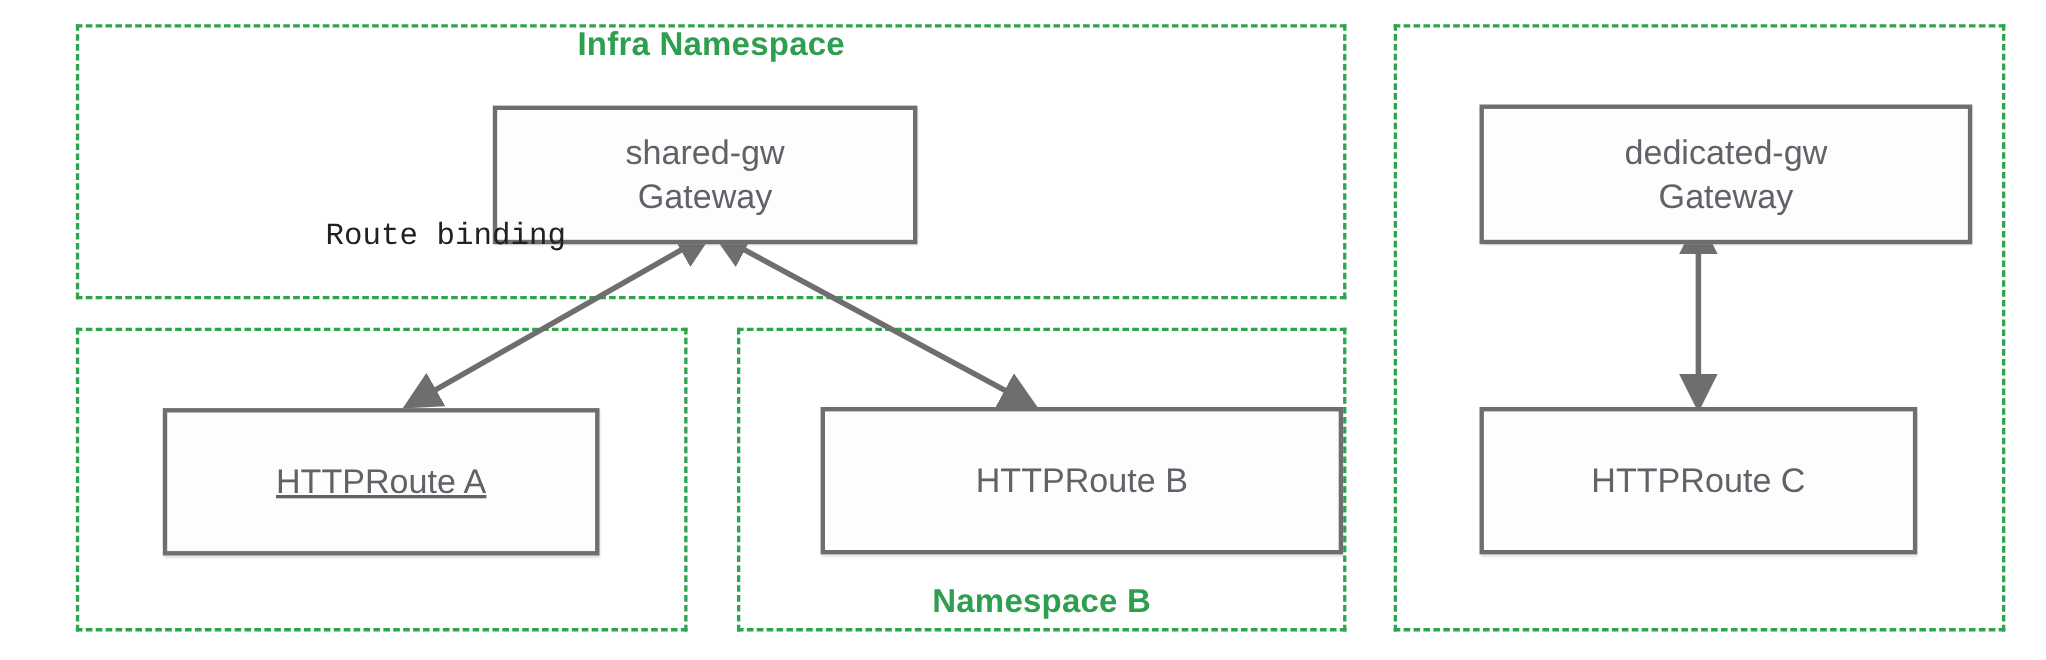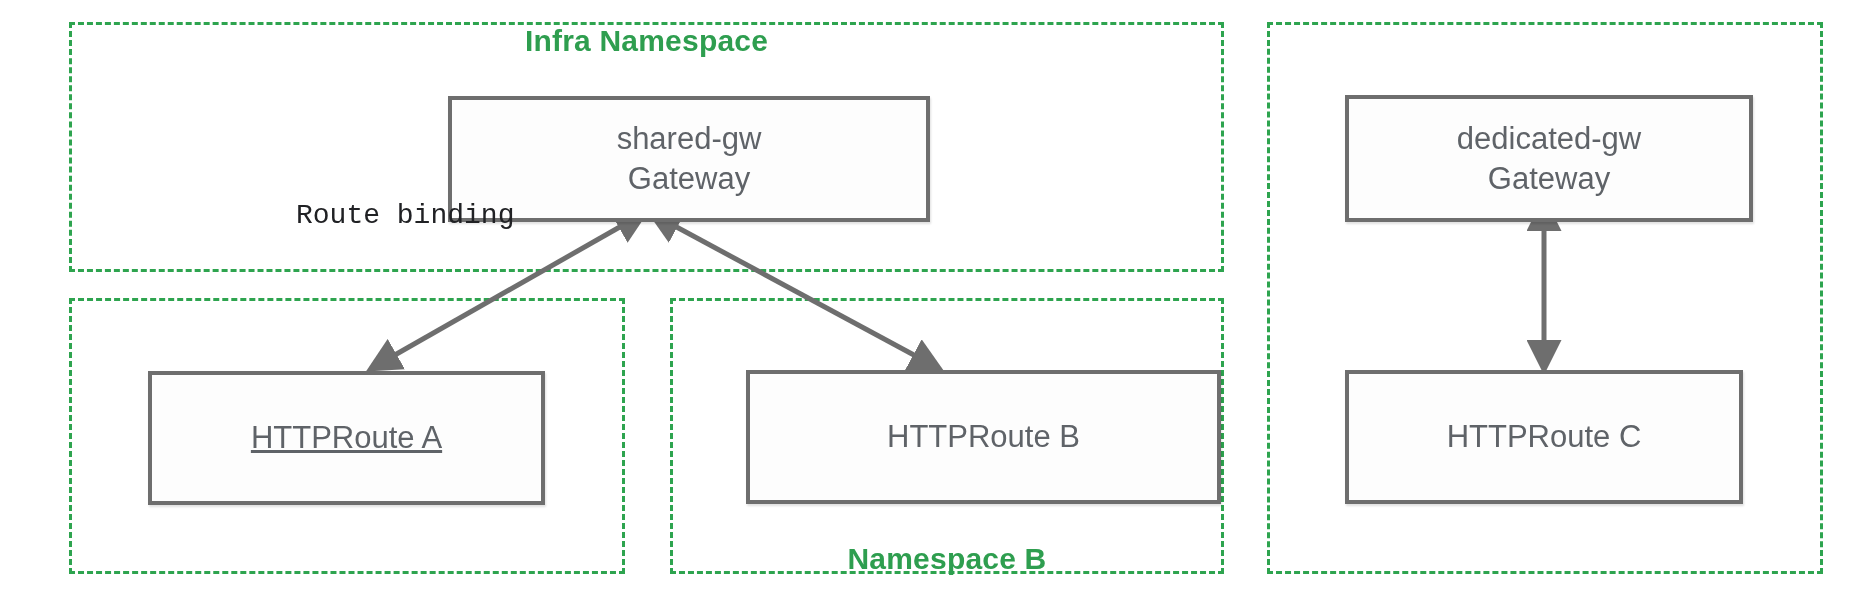--- a/index.html
+++ b/index.html
@@ -108,7 +108,7 @@
     <line x1="1544" y1="224" x2="1544" y2="368" stroke="#6E6E6E" stroke-width="5" marker-start="url(#arrowhead-start)" marker-end="url(#arrowhead-end)"></line>
   </svg>
 
-  <div class="res-box" style="left:448px; top:96px; width:482px; height:126px;">
+  <div class="res-box" style="left:448px; top:96px; width:386px; height:126px;">
     <span class="lines">
       <span>shared-gw</span><br>
       <span>Gateway</span>

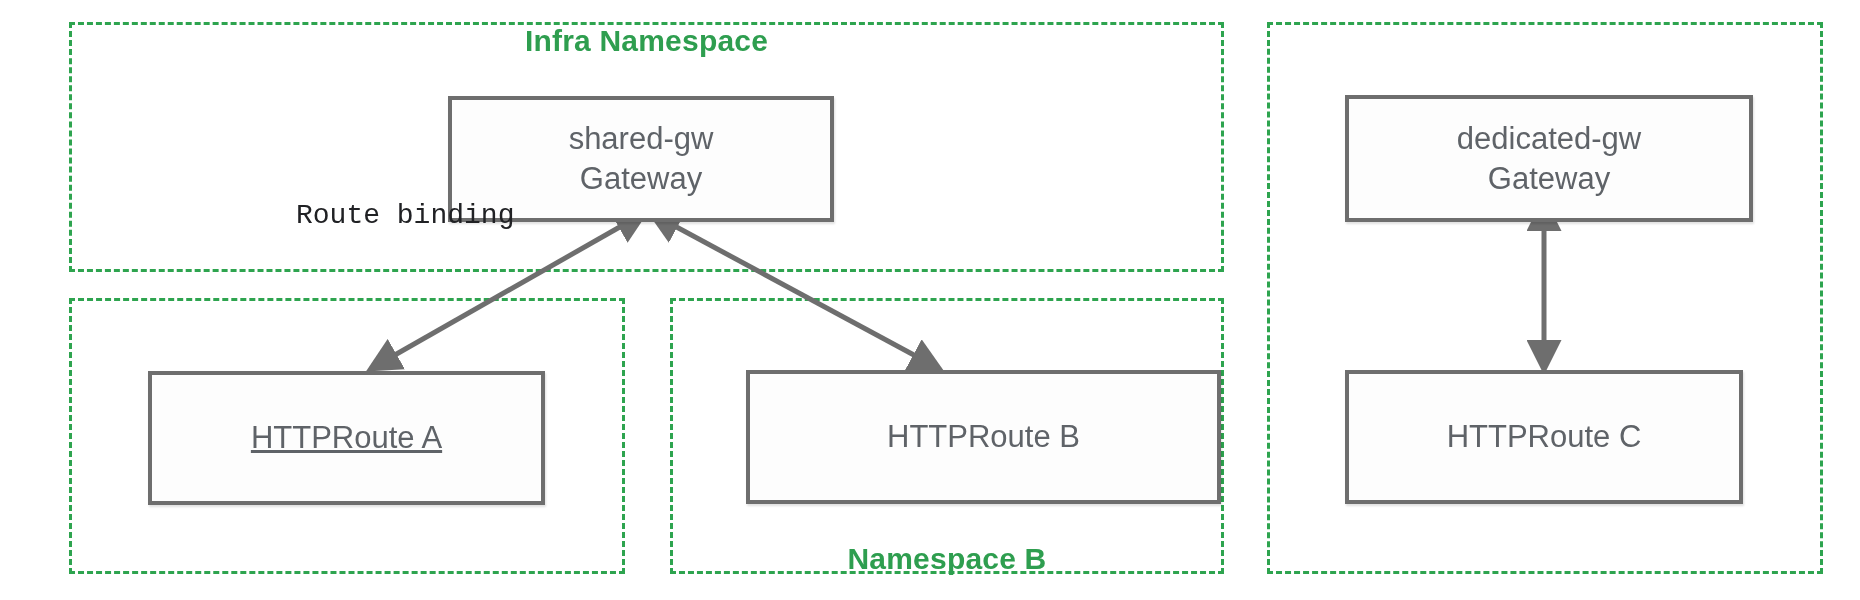--- a/index.html
+++ b/index.html
@@ -115,7 +115,7 @@
     </span>
   </div>
 
-  <div class="res-box" style="left:1345px; top:95px; width:408px; height:127px;">
+  <div class="res-box" style="left:1345px; top:95px; width:448px; height:127px;">
     <span class="lines">
       <span>dedicated-gw</span><br>
       <span>Gateway</span>

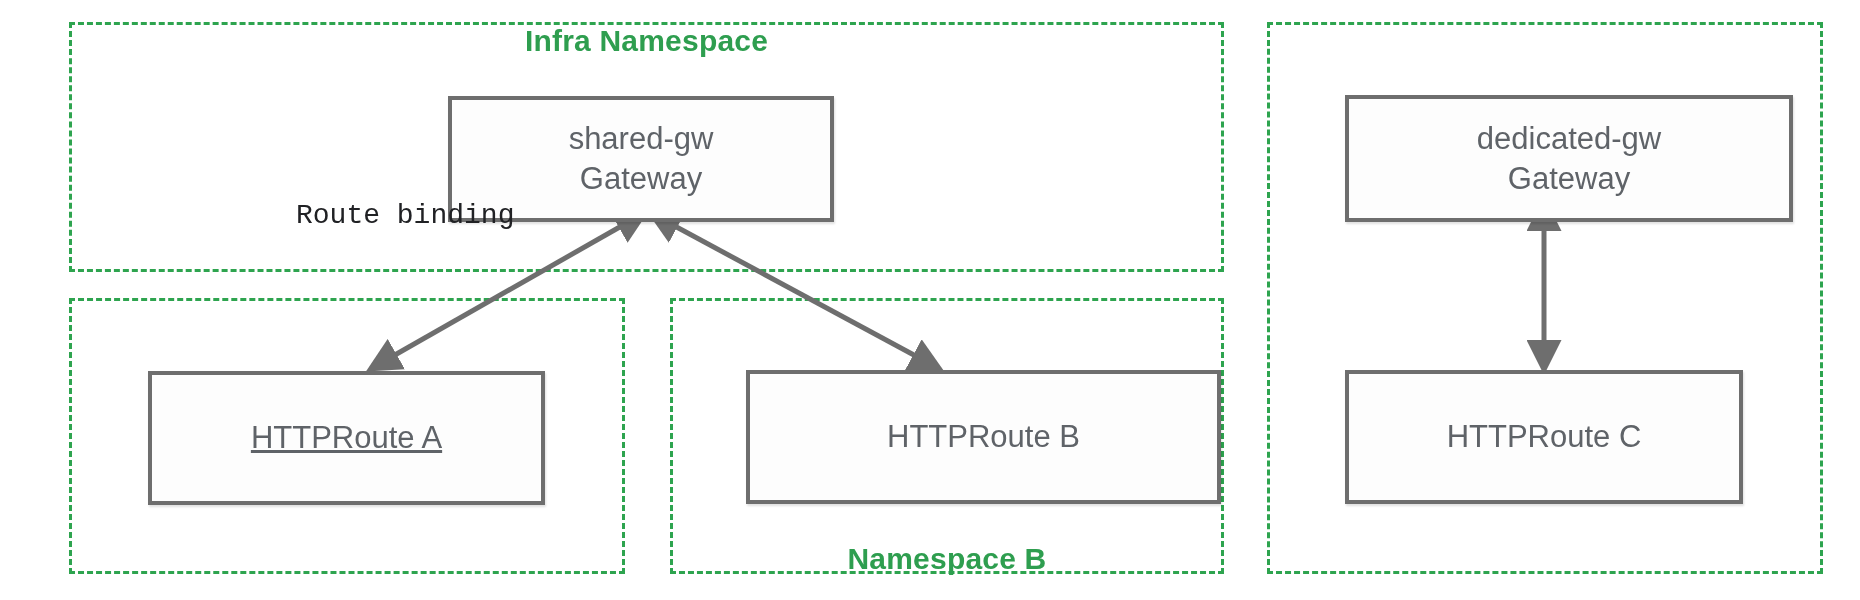--- a/index.html
+++ b/index.html
@@ -88,7 +88,7 @@
   <div class="ns-label" style="left:69px; top:24px; width:1155px;">Infra Namespace</div>
 
 
-  <div class="ns-label" style="left:670px; top:530px; width:554px;margin-top:12px;">Namespace B</div>
+  <div class="ns-label" style="left:670px; top:530px; width:554px;">Namespace B</div>
 
 
   <svg id="edges" viewBox="0 0 1860 600" xmlns="http://www.w3.org/2000/svg">

